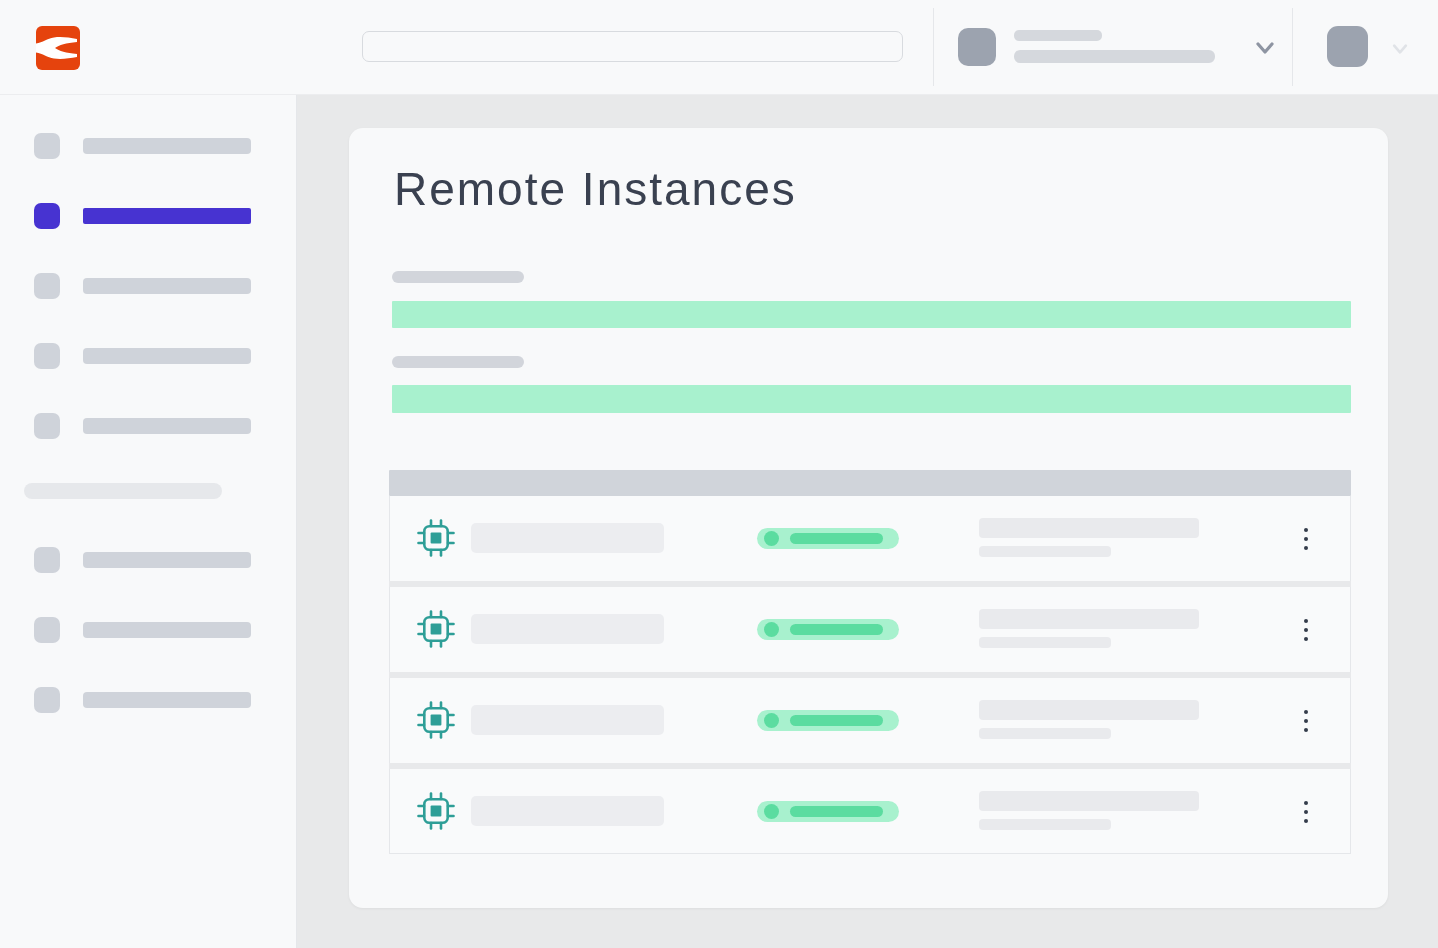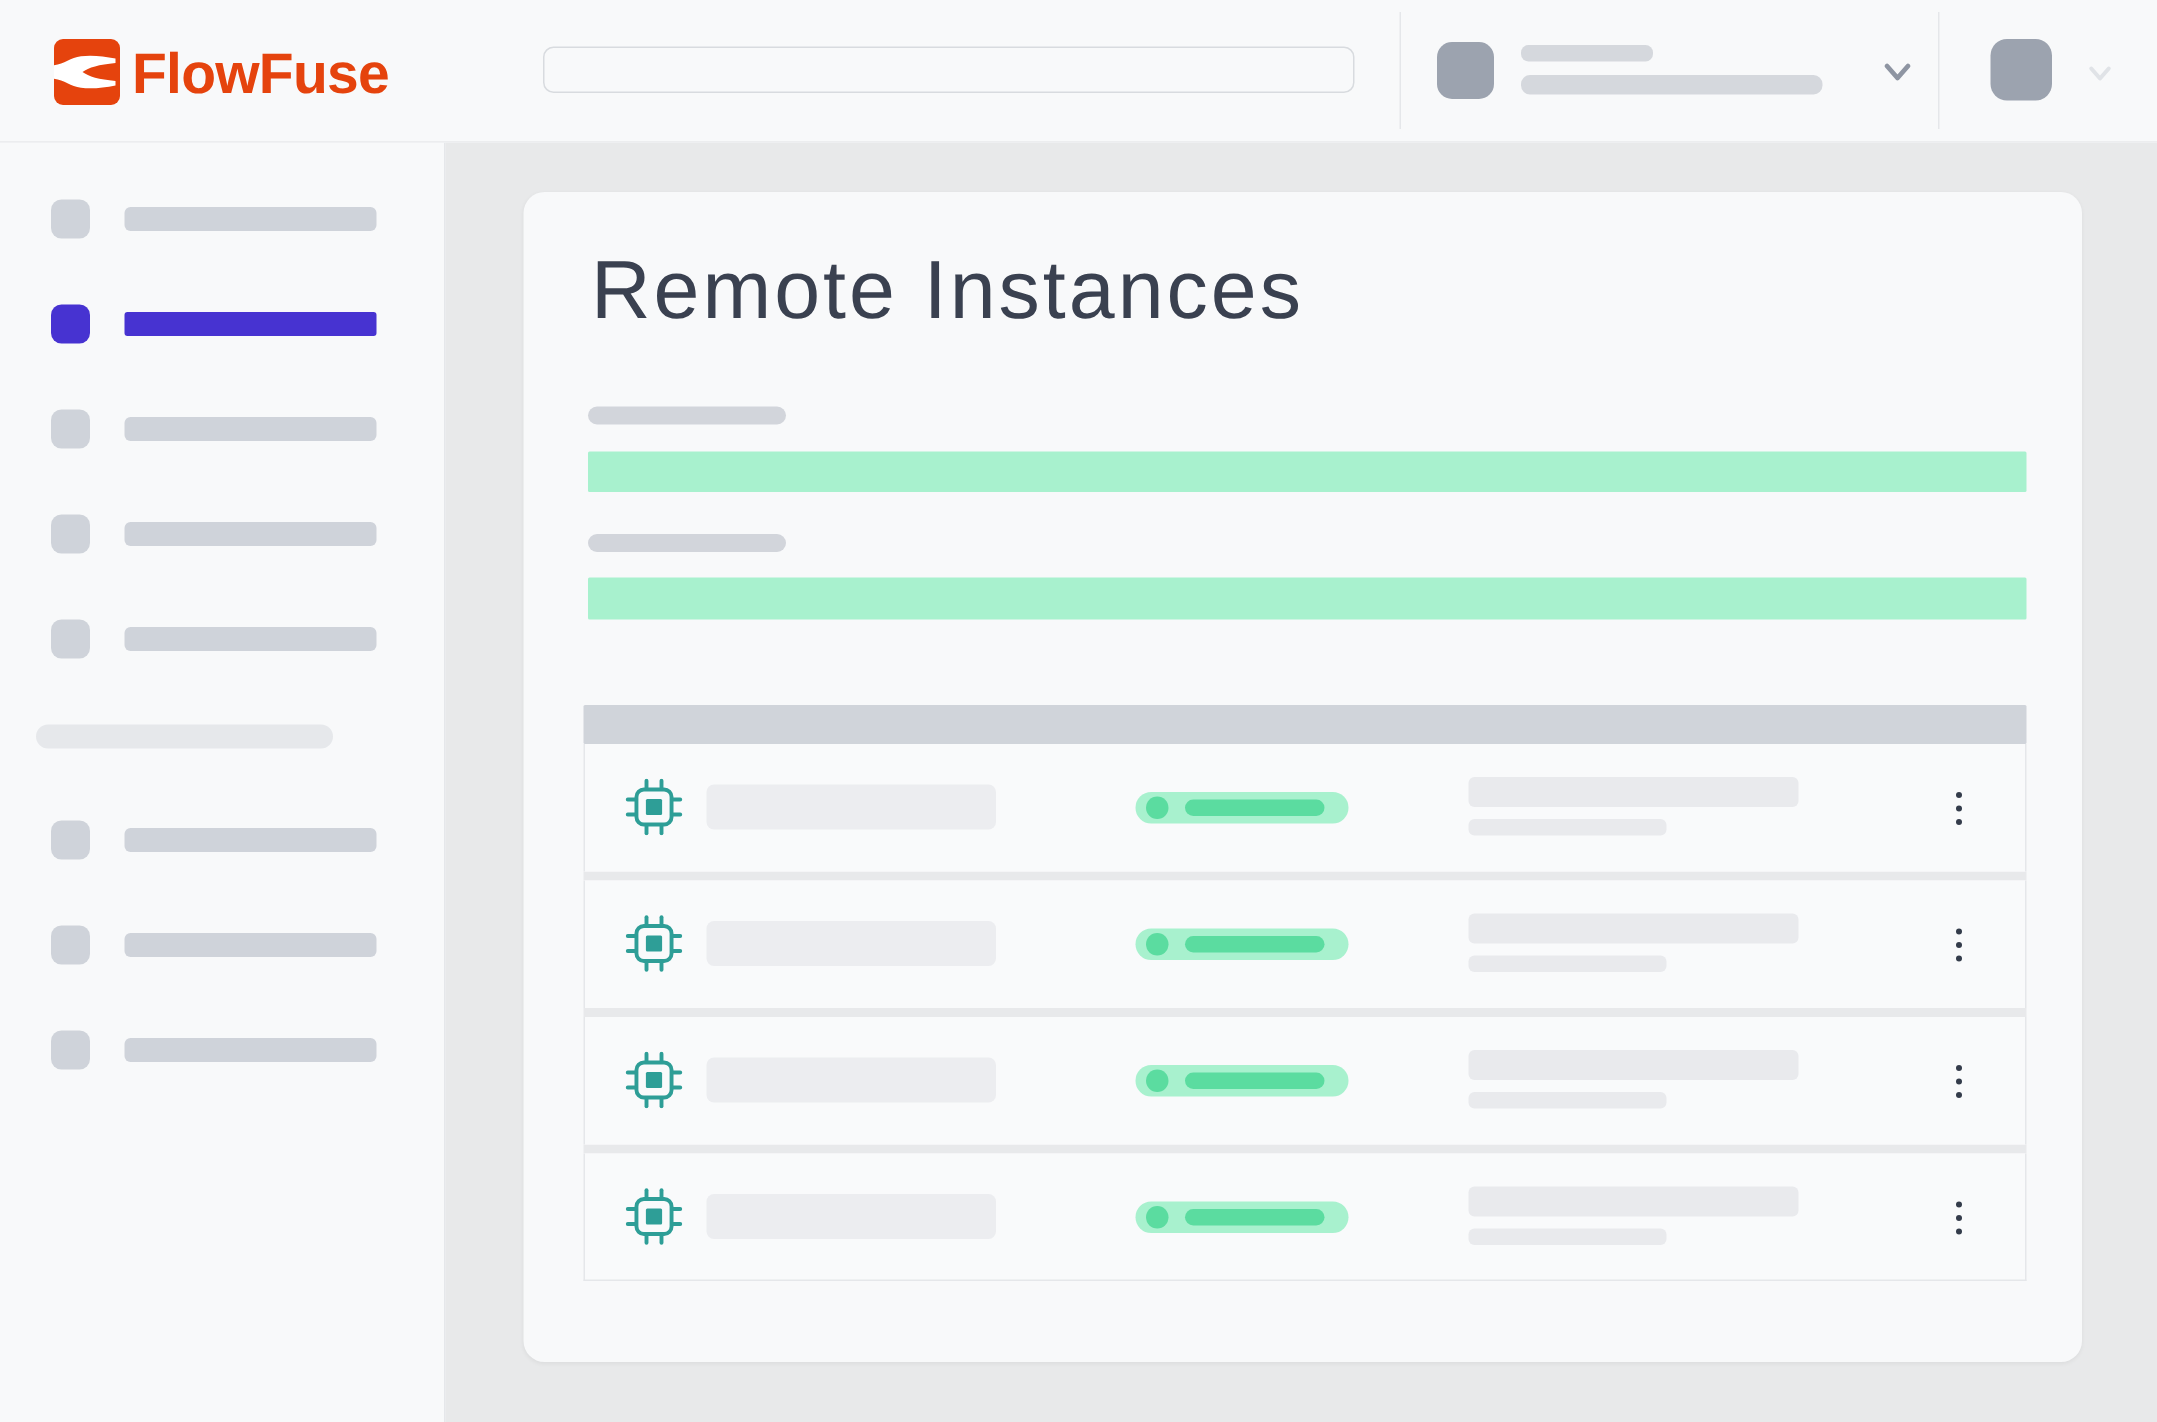--- a/index.html
+++ b/index.html
@@ -99,7 +99,6 @@
     <path fill="#FFFFFF" d="M0,17.5 C7,16.5 11,12.5 18,11.5 C25,10.5 33,11.5 41,13 L41,16
       C30,17 23,19 19,22 C23,25 30,27 41,28 L41,31 C33,32.5 25,33.5 18,32.5 C11,31.5 7,27.5 0,26.5 Z"></path>
   </svg>
-  <div class="logo-text">FlowFuse</div>
 
   <input class="search-input" type="text" placeholder="" style="">
 

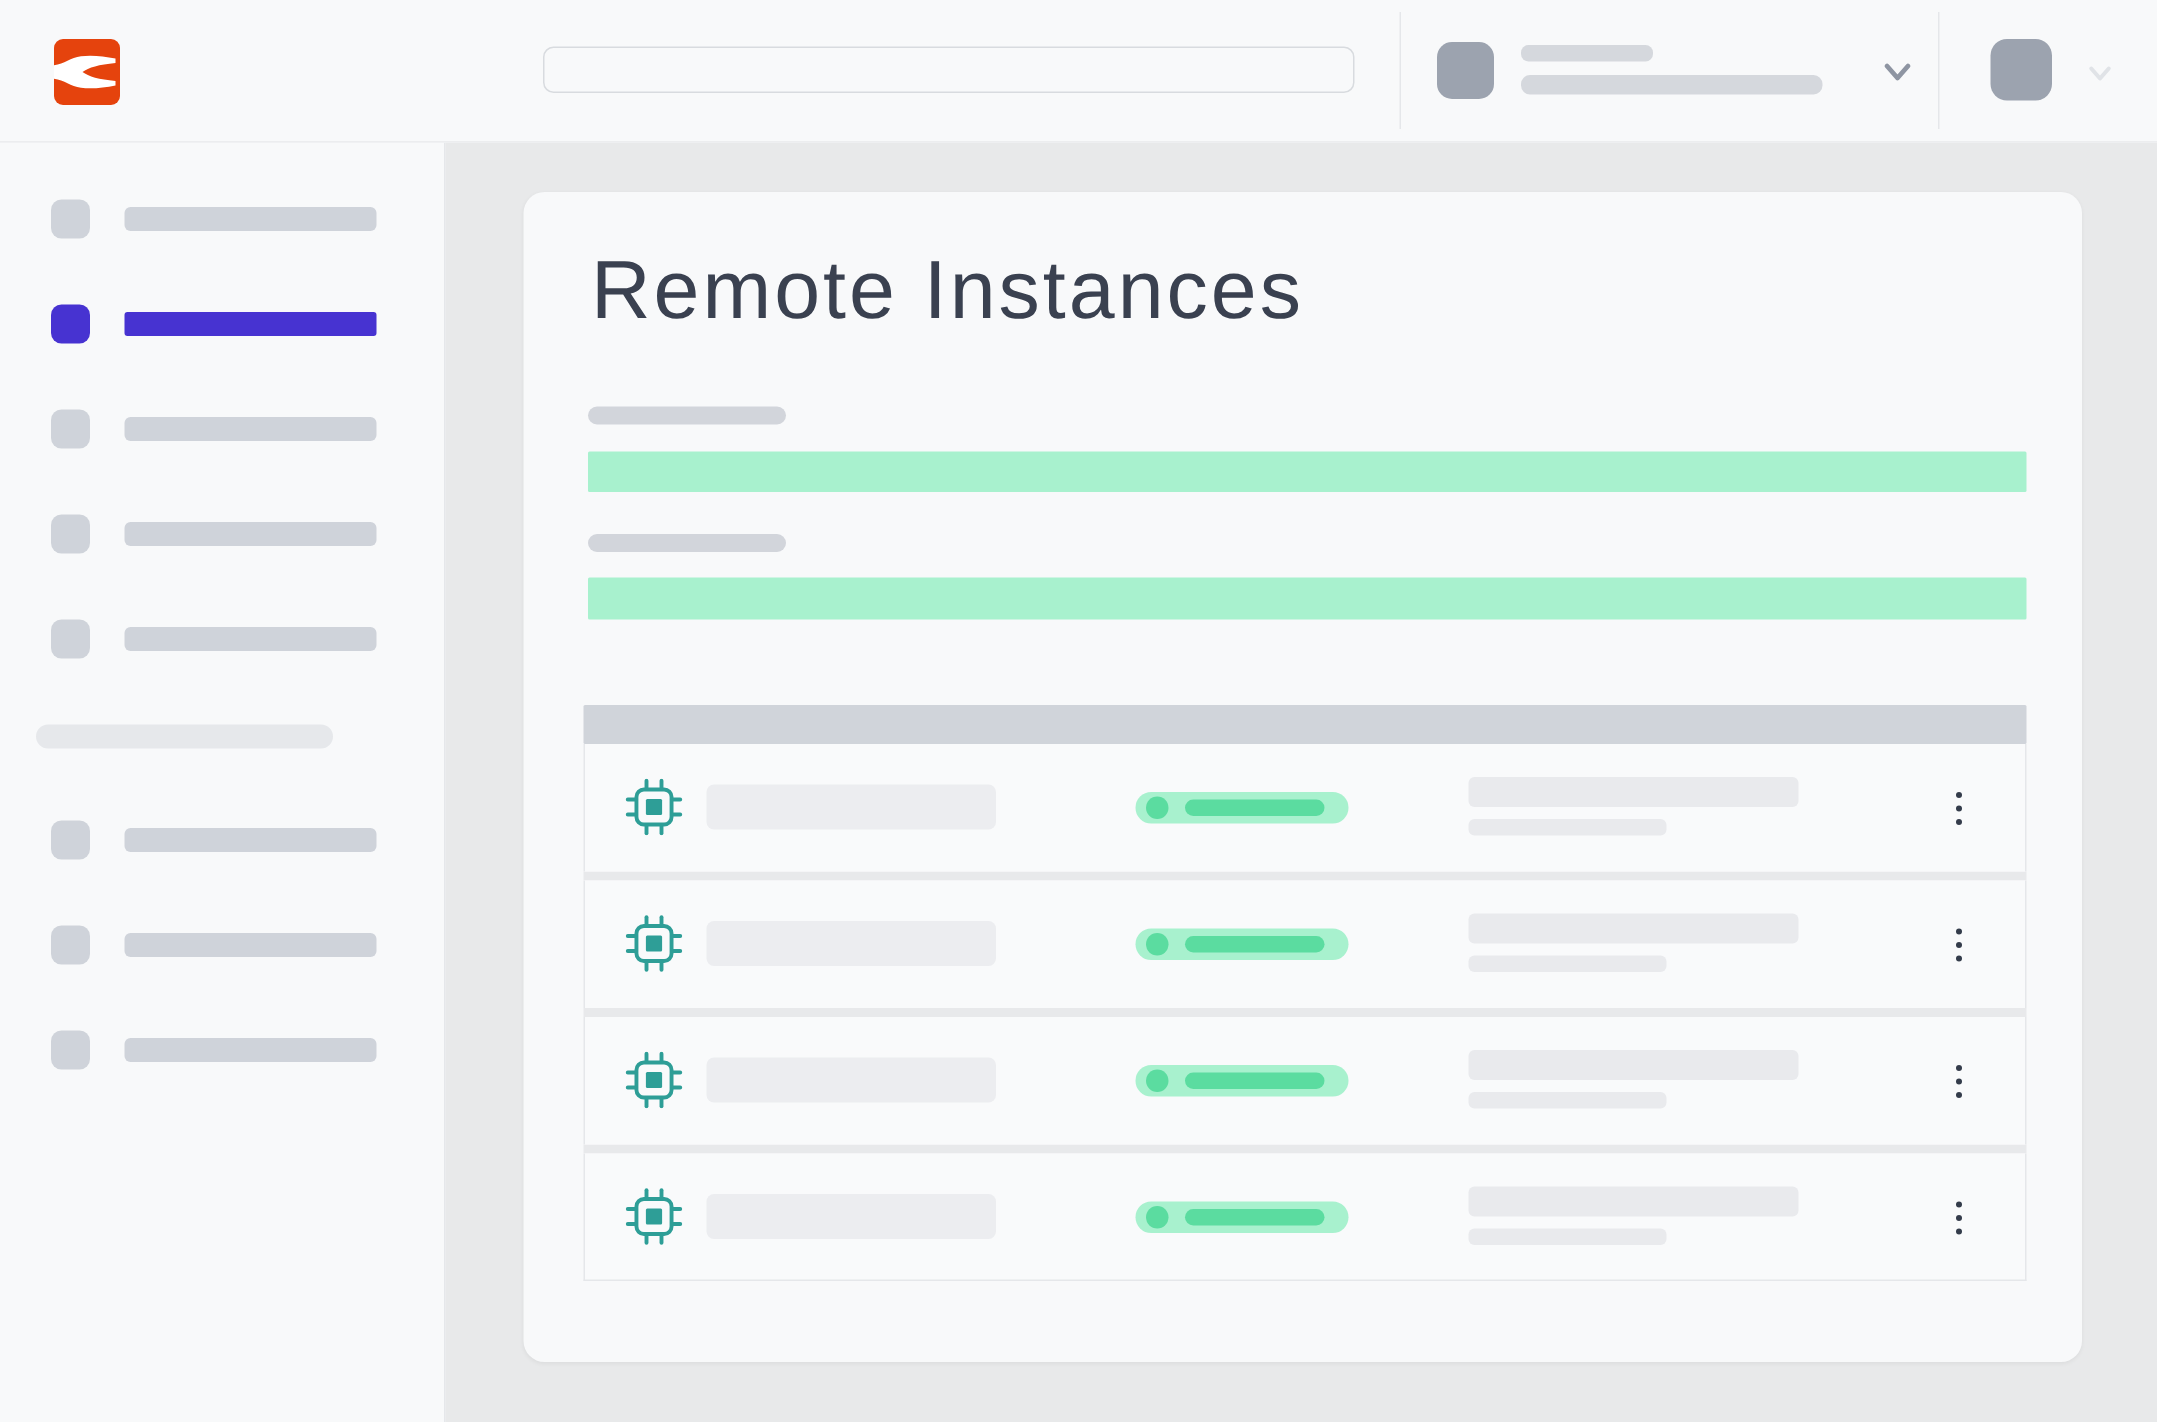--- a/index.html
+++ b/index.html
@@ -62,7 +62,7 @@
   .main{position:absolute;top:95px;left:298px;right:0;bottom:0;background:var(--page-bg);}
   .card{position:absolute;left:51px;top:33px;width:1039px;height:780px;background:var(--surface);
         border-radius:14px;box-shadow:0 1px 3px rgba(0,0,0,0.05);}
-  .page-title{position:absolute;left:45px;top:38px;font-size:55px;line-height:1;font-weight:400;
+  .page-title{position:absolute;left:45px;top:38px;font-size:46px;line-height:1;font-weight:400;
               letter-spacing:2px;color:var(--title-color);}
   .field-label{position:absolute;left:43px;width:132px;height:12px;border-radius:6px;background:#D2D5DB;}
   .field-label.f1{top:143px;}

